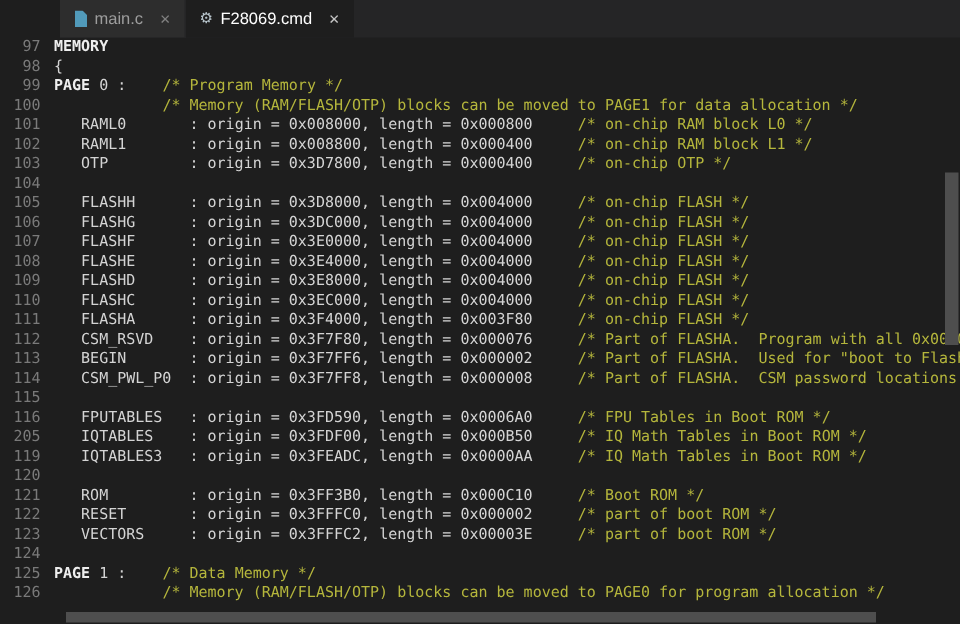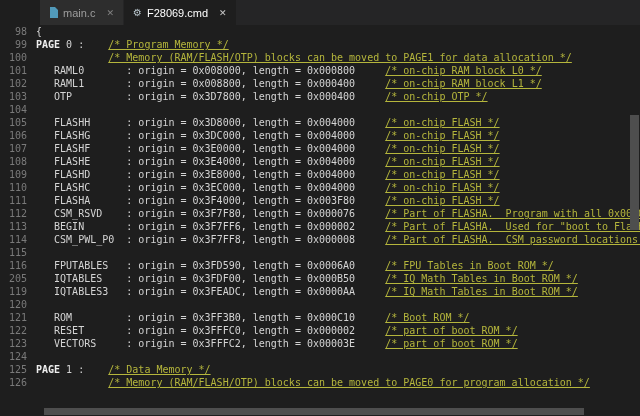--- a/index.html
+++ b/index.html
@@ -82,6 +82,7 @@
 
   <div class="editor">
     <div>
+        <div class="line"><span class="ln">97</span><span class="lc"><span class="tok-kw">MEMORY</span></span></div>
         <div class="line"><span class="ln">98</span><span class="lc"><span class="tok-code">{</span></span></div>
         <div class="line"><span class="ln">99</span><span class="lc"><span class="tok-kw">PAGE</span><span class="tok-code"> 0 :    </span><span class="tok-comment">/* Program Memory */</span></span></div>
         <div class="line"><span class="ln">100</span><span class="lc"><span class="tok-code">            </span><span class="tok-comment">/* Memory (RAM/FLASH/OTP) blocks can be moved to PAGE1 for data allocation */</span></span></div>

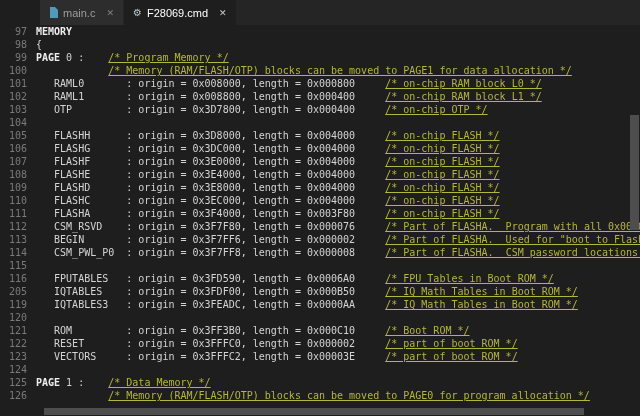--- a/index.html
+++ b/index.html
@@ -41,7 +41,7 @@
   .tok-kw      { color: var(--keyword, #eeeeee); font-weight: bold; }
   .tok-code    { color: var(--text, #d4d4d4); }
   .tok-name    { color: var(--text, #d4d4d4); margin-top: 32px; }
-  .tok-comment { color: var(--comment, #b5b63c); text-decoration: underline; }
+  .tok-comment { color: var(--comment, #b5b63c); }
   
   .vscroll-thumb {
     position: absolute; right: 1px; top: 115px;

